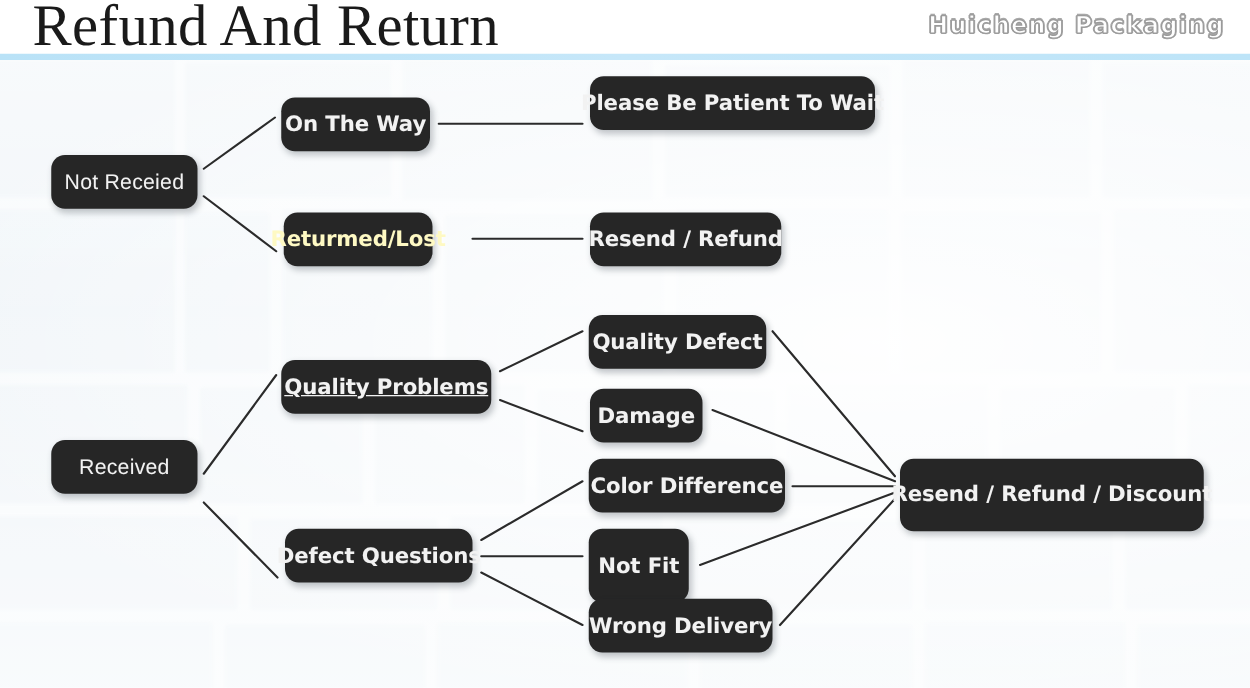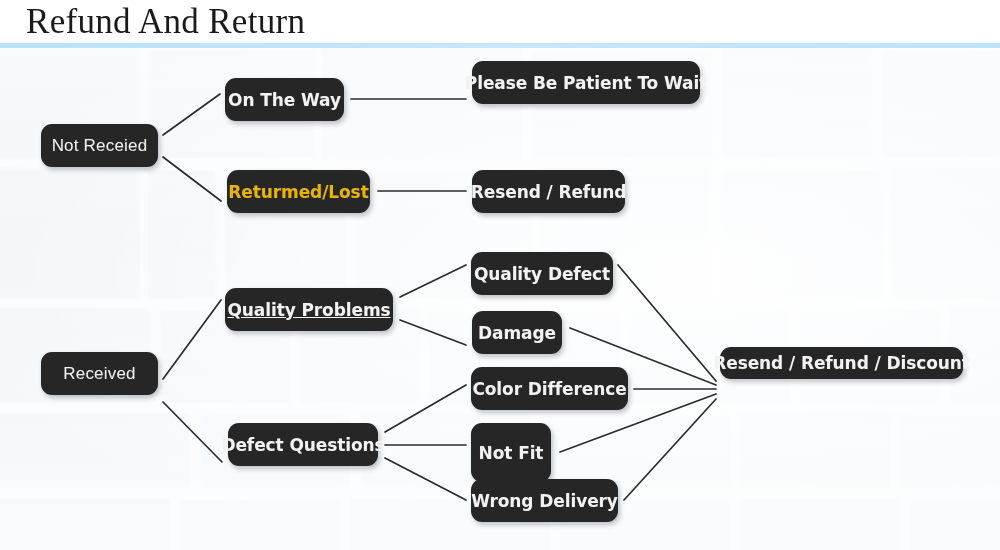--- a/index.html
+++ b/index.html
@@ -30,7 +30,7 @@
     left: 26px;
     top: 0px;
     font-family: "Liberation Serif", "DejaVu Serif", serif;
-    font-size: 35px;
+    font-size: 47px;
     font-weight: 400;
     color: #1a1a1a;
     letter-spacing: 0.3px;

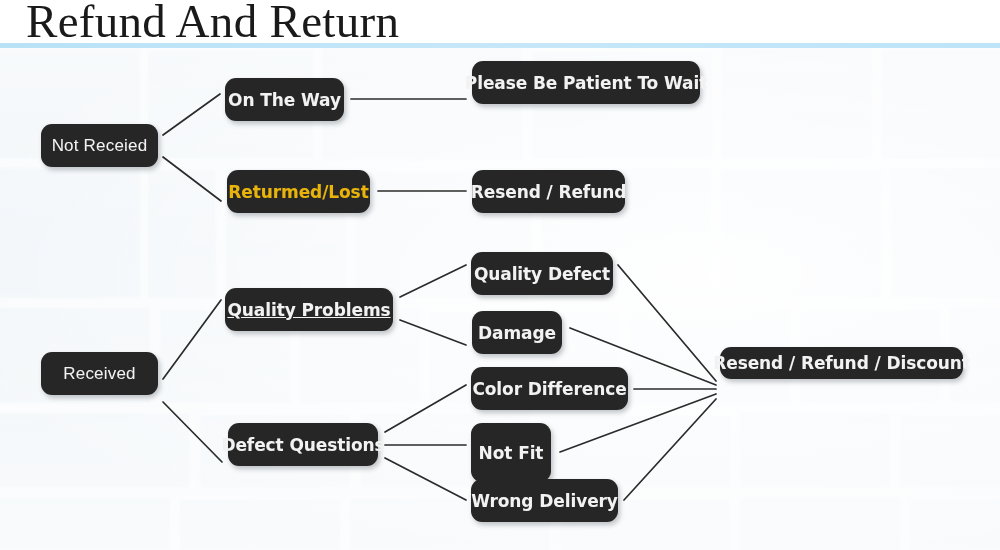--- a/index.html
+++ b/index.html
@@ -236,6 +236,7 @@
 
   <div id="header">
     <div id="page-title">Refund And Return</div>
+    <div id="brand">Huicheng Packaging</div>
   </div>
   <div id="header-rule"></div>
 

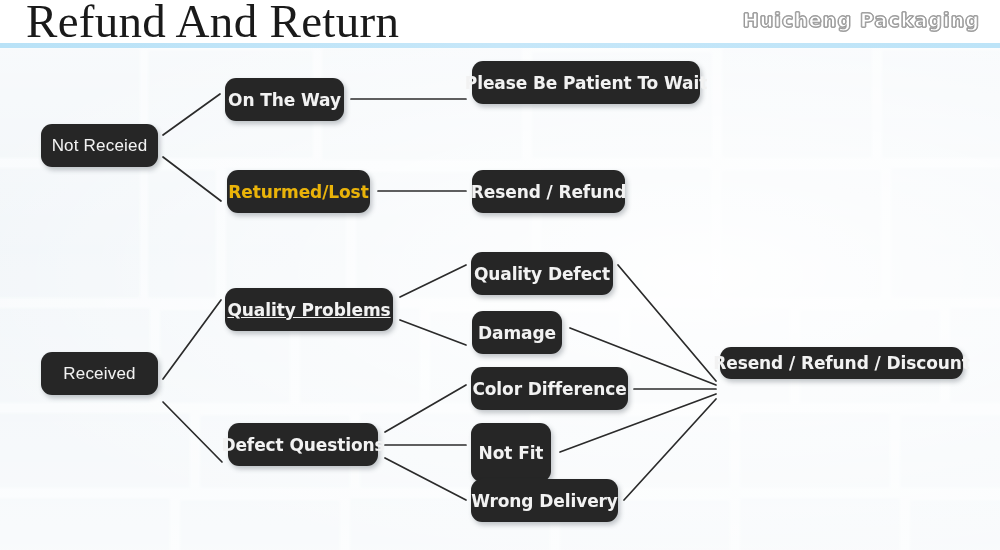--- a/index.html
+++ b/index.html
@@ -199,7 +199,7 @@
       <div class="node" style="left: 225px; top: 78px; width: 119px; height: 43px; background: rgb(38, 38, 38); color: rgb(242, 242, 242);">
         <span>On The Way</span>
       </div>
-      <div class="node" style="left: 227px; top: 170px; width: 143px; height: 43px; background: rgb(38, 38, 38); color: #eab308;">
+      <div class="node" style="left: 227px; top: 170px; width: 119px; height: 43px; background: rgb(38, 38, 38); color: #fef9c3;">
         <span>Returmed/Lost</span>
       </div>
       <div class="node" style="left: 225px; top: 288px; width: 168px; height: 43px; background: rgb(38, 38, 38); color: rgb(242, 242, 242); text-decoration: underline;">

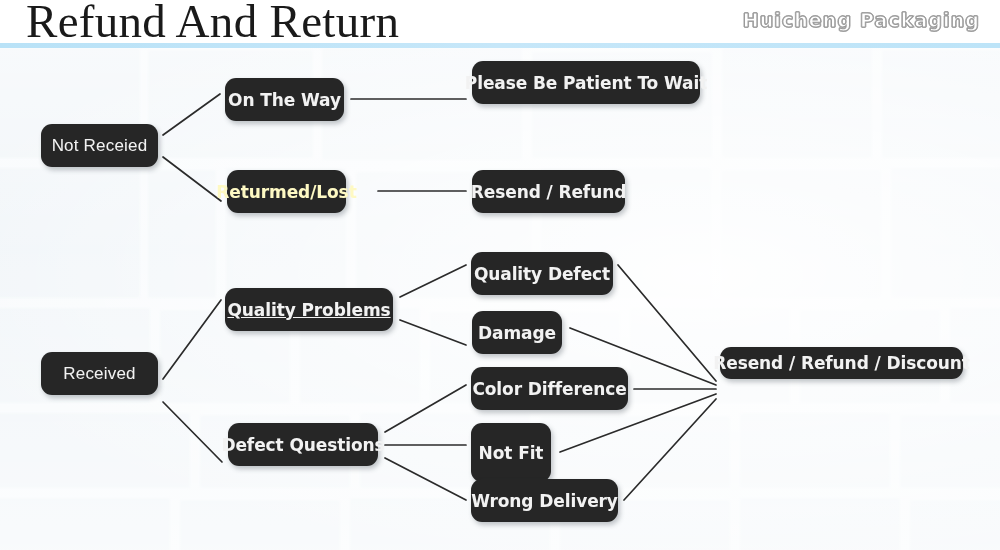--- a/index.html
+++ b/index.html
@@ -229,7 +229,7 @@
       <div class="node" style="left: 471px; top: 479px; width: 147px; height: 43px; background: rgb(38, 38, 38); color: rgb(242, 242, 242);">
         <span>Wrong Delivery</span>
       </div>
-      <div class="node" style="left: 720px; top: 347px; width: 243px; height: 32px; background: rgb(38, 38, 38); color: rgb(242, 242, 242); text-align: center;">
+      <div class="node" style="left: 720px; top: 367px; width: 243px; height: 58px; background: rgb(38, 38, 38); color: rgb(242, 242, 242); text-align: center;">
         <span>Resend / Refund / Discount</span>
       </div>
     </div>

